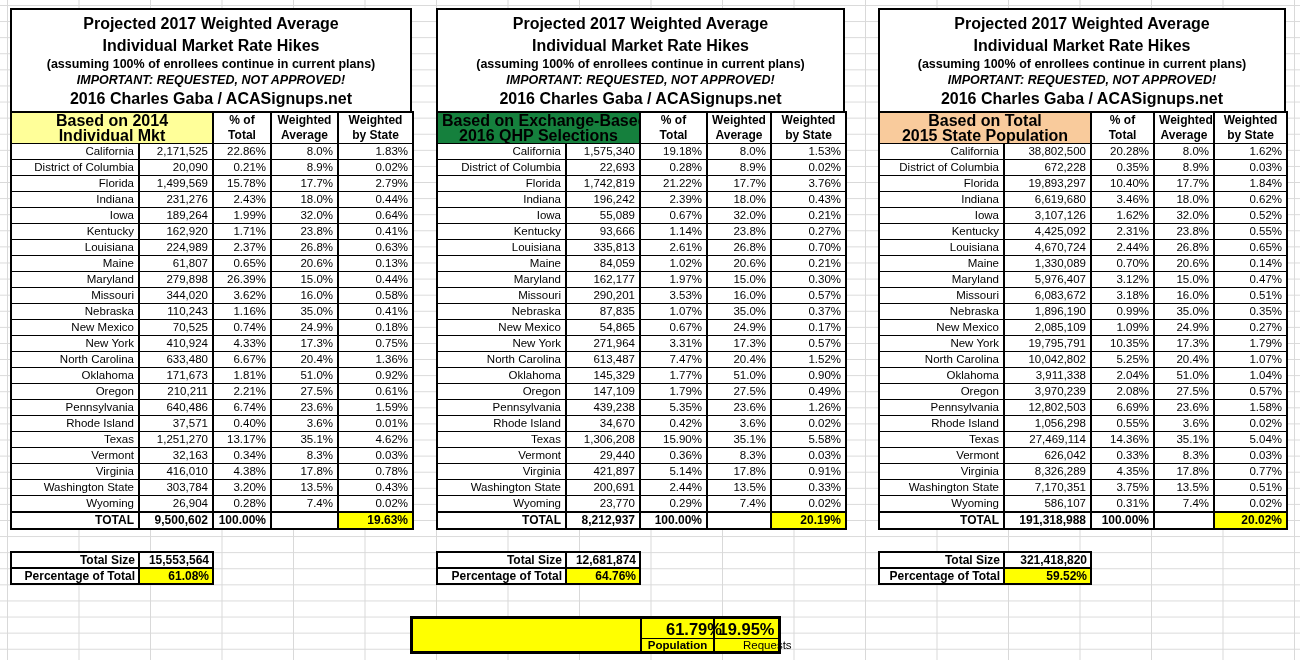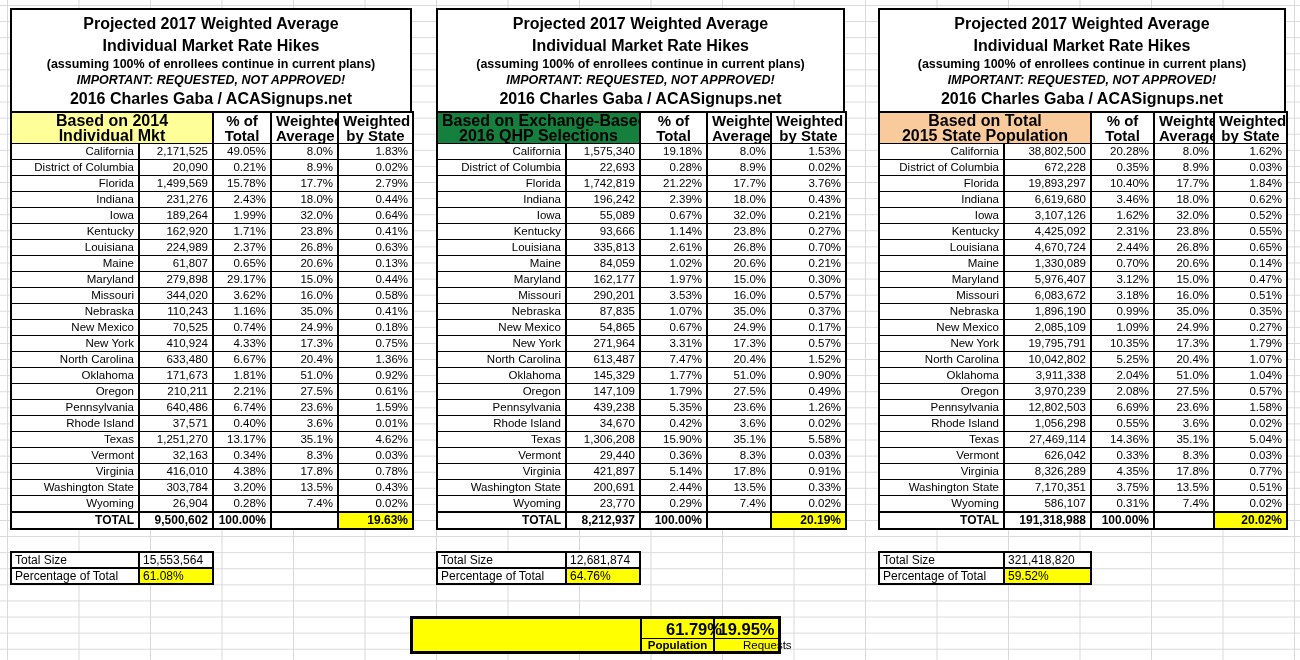--- a/index.html
+++ b/index.html
@@ -40,7 +40,7 @@
     border-bottom:2px solid #000;padding:1px 0;
   }
   th.colhead{
-    font-size:15px;font-weight:bold;text-align:center;line-height:15px;
+    font-size:12px;font-weight:bold;text-align:center;line-height:15px;
     background:#fff;border-bottom:2px solid #000;padding:1px 0;margin-left:30px;
   }
   .bg-yellow-pale{background:#FFFF99;}

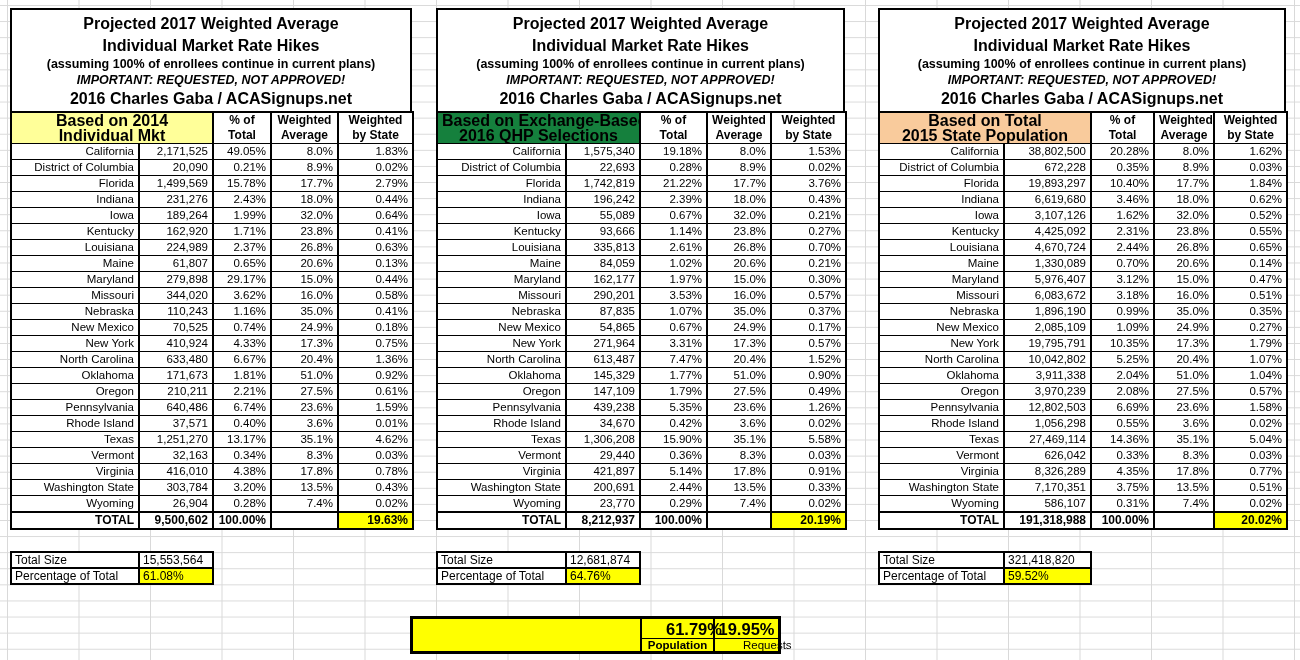--- a/index.html
+++ b/index.html
@@ -120,7 +120,7 @@
           <tr>
             <td class="c-state">California</td>
             <td class="c-num">2,171,525</td>
-            <td class="c-num">49.05%</td>
+            <td class="c-num">22.86%</td>
             <td class="c-num">8.0%</td>
             <td class="c-num">1.83%</td>
           </tr>

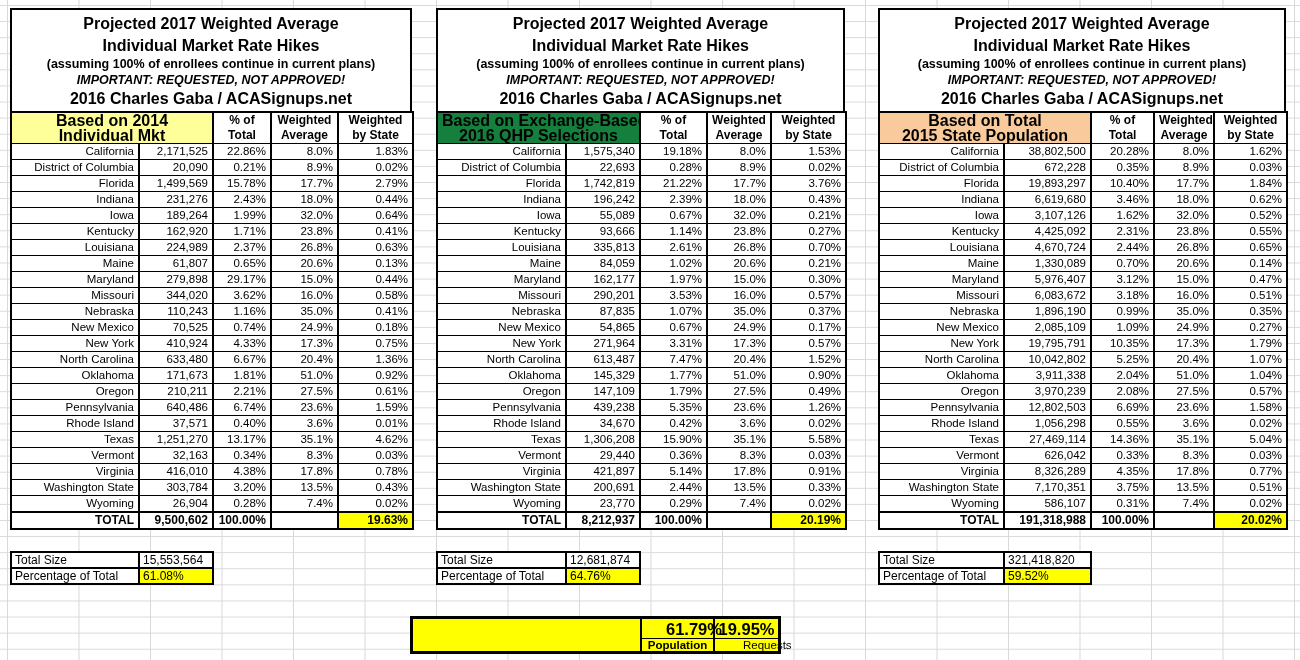--- a/index.html
+++ b/index.html
@@ -184,7 +184,7 @@
           <tr>
             <td class="c-state">Maryland</td>
             <td class="c-num">279,898</td>
-            <td class="c-num">29.17%</td>
+            <td class="c-num">26.39%</td>
             <td class="c-num">15.0%</td>
             <td class="c-num">0.44%</td>
           </tr>

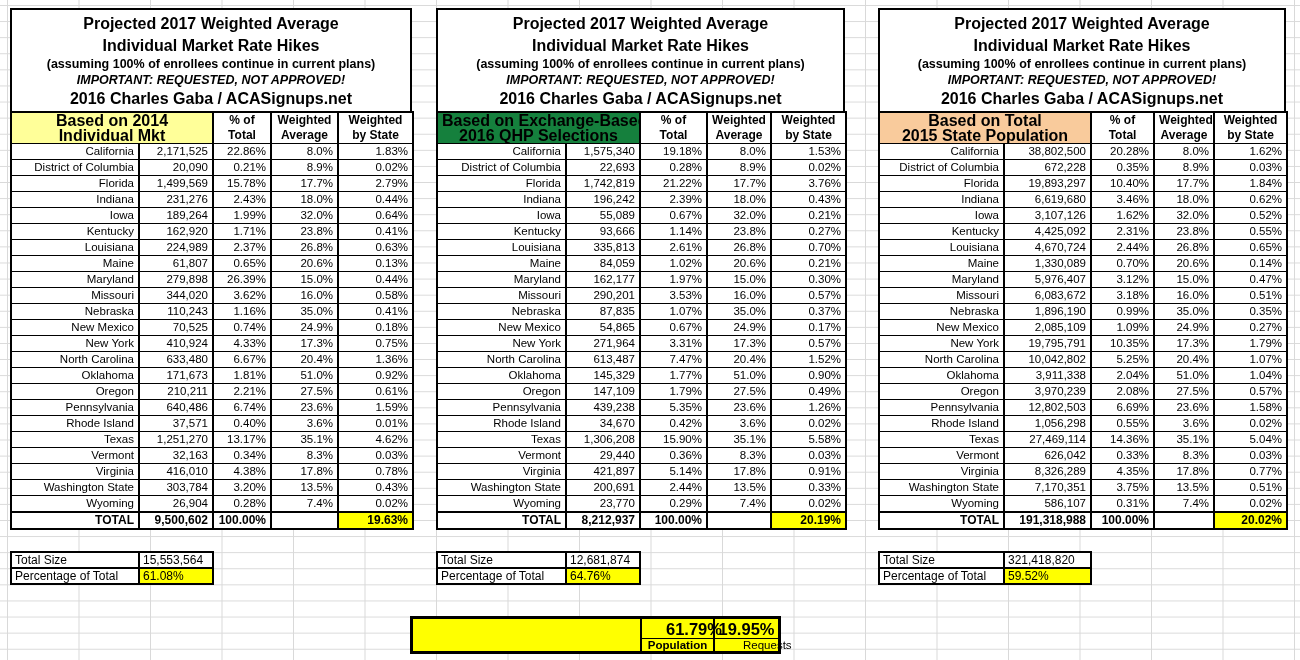--- a/index.html
+++ b/index.html
@@ -53,8 +53,8 @@
   .mini-table{position:absolute;top:551px;}
   table.mini{border-collapse:collapse;table-layout:fixed;border:2px solid #000;background:#fff;}
   table.mini td{
-    border:2px solid #000;font-size:12px;font-weight:normal;
-    text-align:left;height:14px;line-height:14px;padding:0 3px;white-space:nowrap;
+    border:2px solid #000;font-size:12px;font-weight:bold;
+    text-align:right;height:14px;line-height:14px;padding:0 3px;white-space:nowrap;
   }
   .avg-box{
     position:absolute;left:410px;top:616px;

